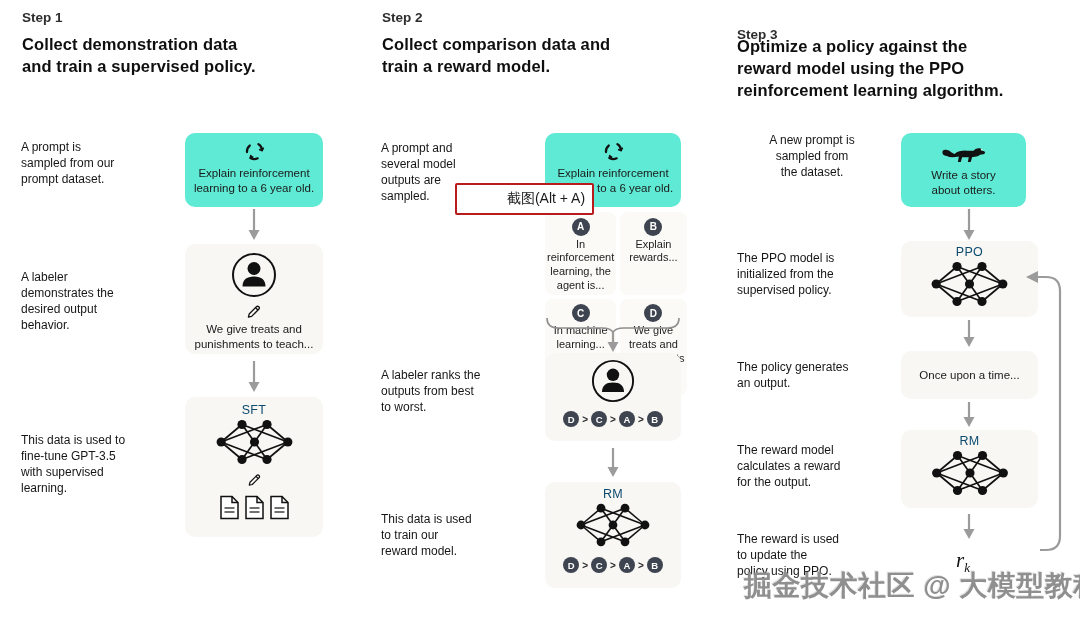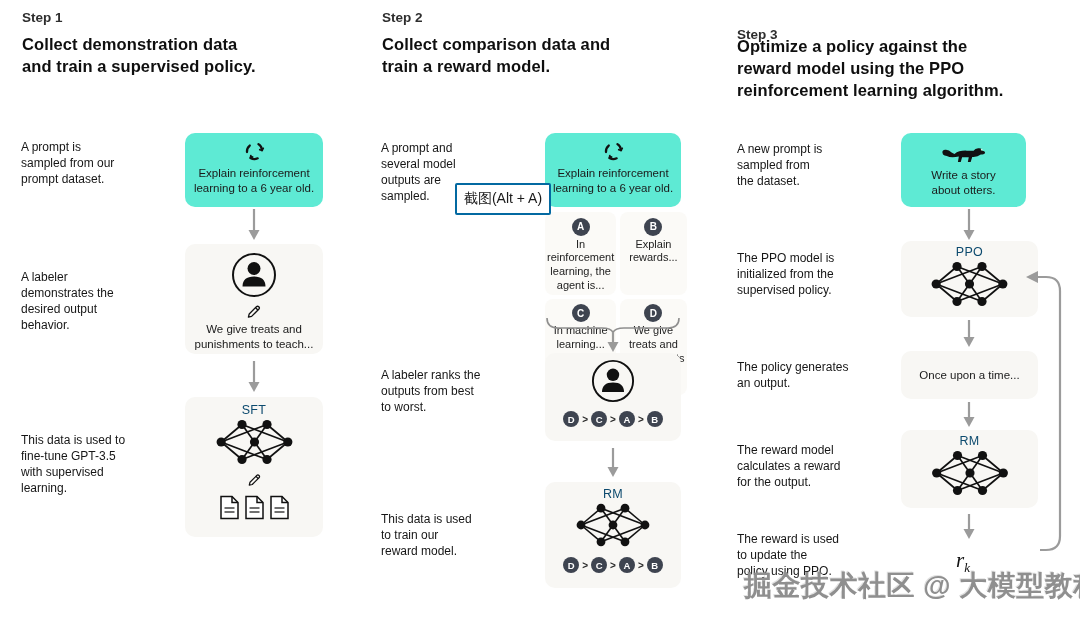--- a/index.html
+++ b/index.html
@@ -312,7 +312,7 @@
 reward model using the PPO
 reinforcement learning algorithm.</div>
 
-    <div class="abs caption" style="left:737px;top:141px;width:150px;">A new prompt is
+    <div class="abs caption" style="left:737px;top:132px;width:150px;text-align:center;">A new prompt is
 sampled from
 the dataset.</div>
     <div class="abs caption" style="left:737px;top:250px;width:170px;">The PPO model is

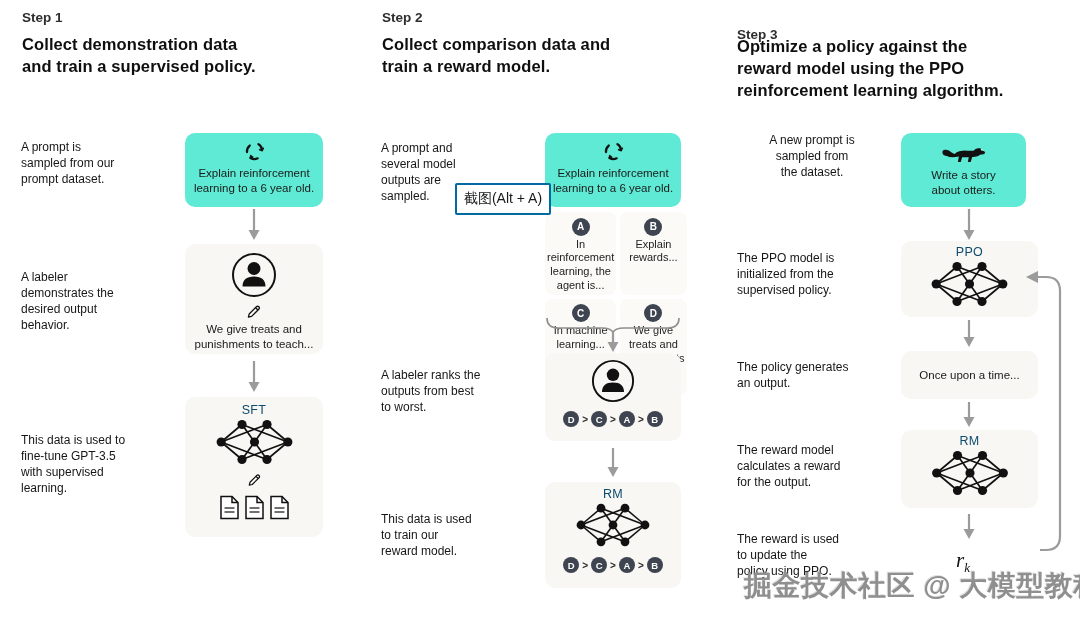--- a/index.html
+++ b/index.html
@@ -26,8 +26,8 @@
   .rank-sep{font-size:10px;font-weight:bold;color:#2a2a2a;}
   .docs-row{display:flex;justify-content:center;gap:4px;margin-top:5px;}
   .tooltip{position:absolute;left:455px;top:183px;width:92px;height:28px;background:#ffffff;
-    border:2px solid #0369a1;border-radius:2px;display:flex;align-items:center;justify-content:center;
-    font-size:14px;color:#1a1a1a;z-index:40;white-space:nowrap;}
+    border:2px solid #b91c1c;border-radius:2px;display:flex;align-items:center;justify-content:center;
+    font-size:14px;color:#1a1a1a;z-index:40;white-space:nowrap;padding-left:43px;}
   .watermark{position:absolute;left:744px;top:567px;font-size:28px;font-weight:bold;color:#8f8f8f;
     letter-spacing:0.5px;z-index:50;white-space:nowrap;
     text-shadow:2px 2px 1px rgba(255,255,255,0.95), -1px -1px 0 rgba(130,130,130,0.25);}

